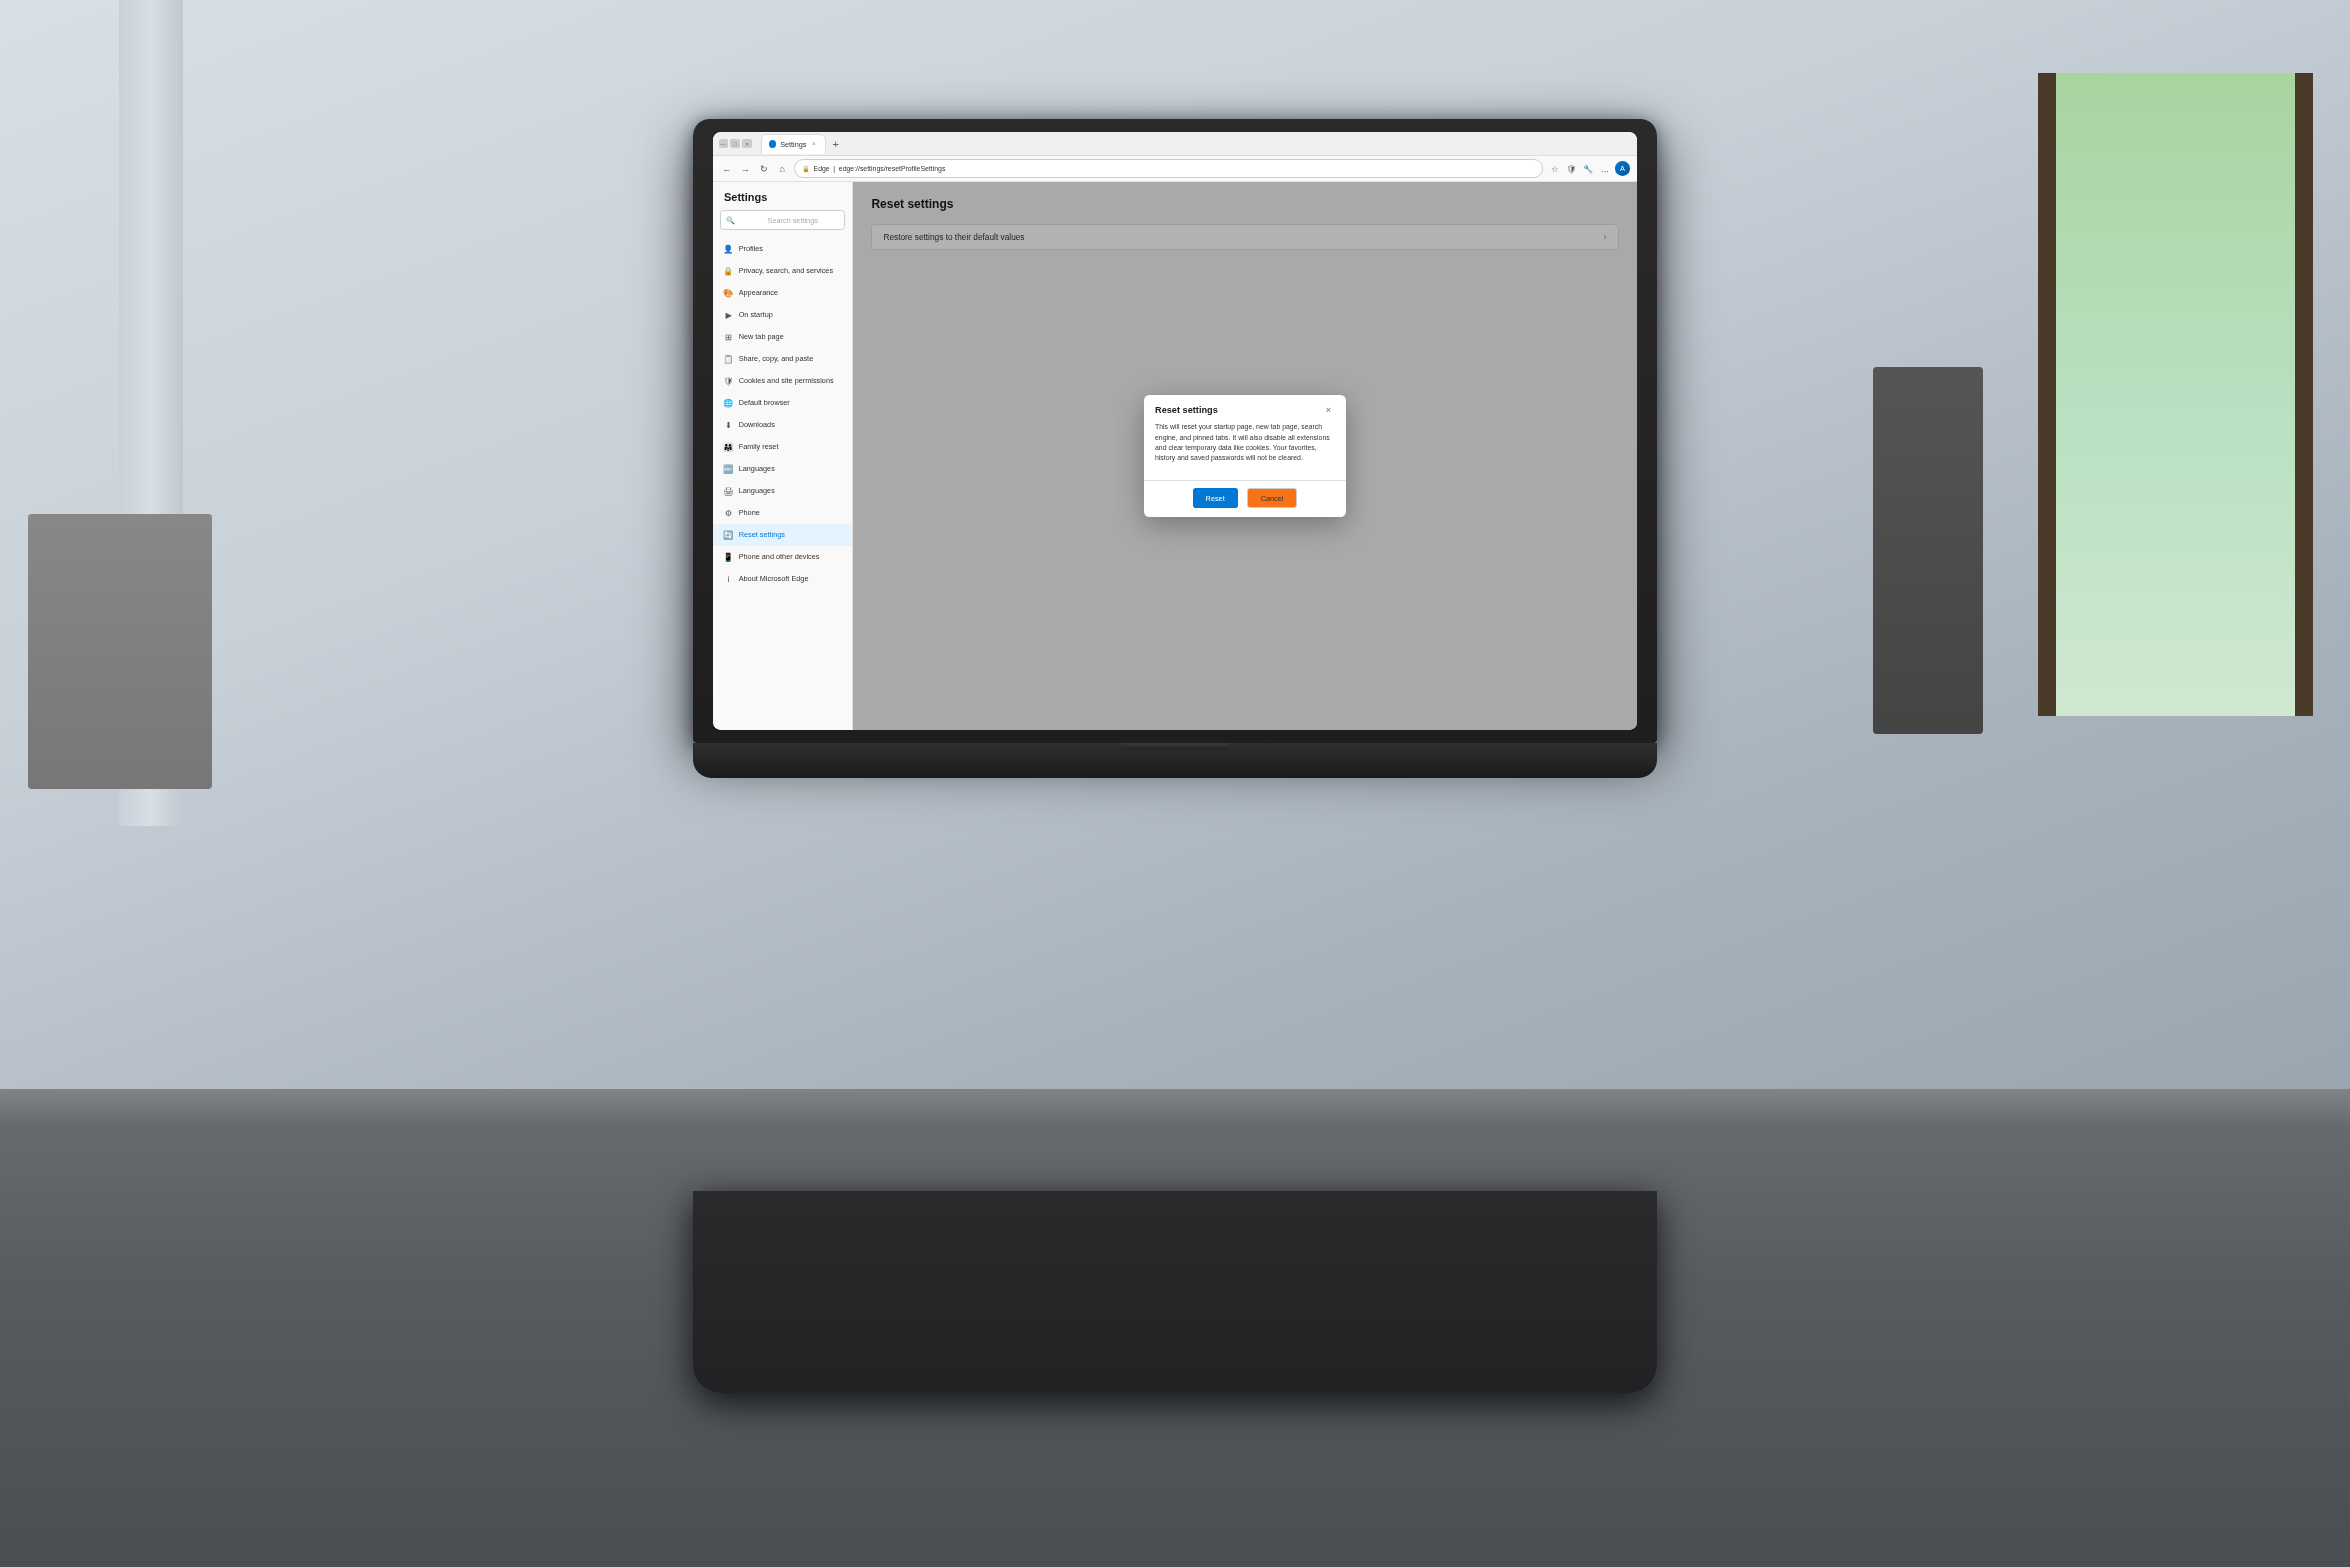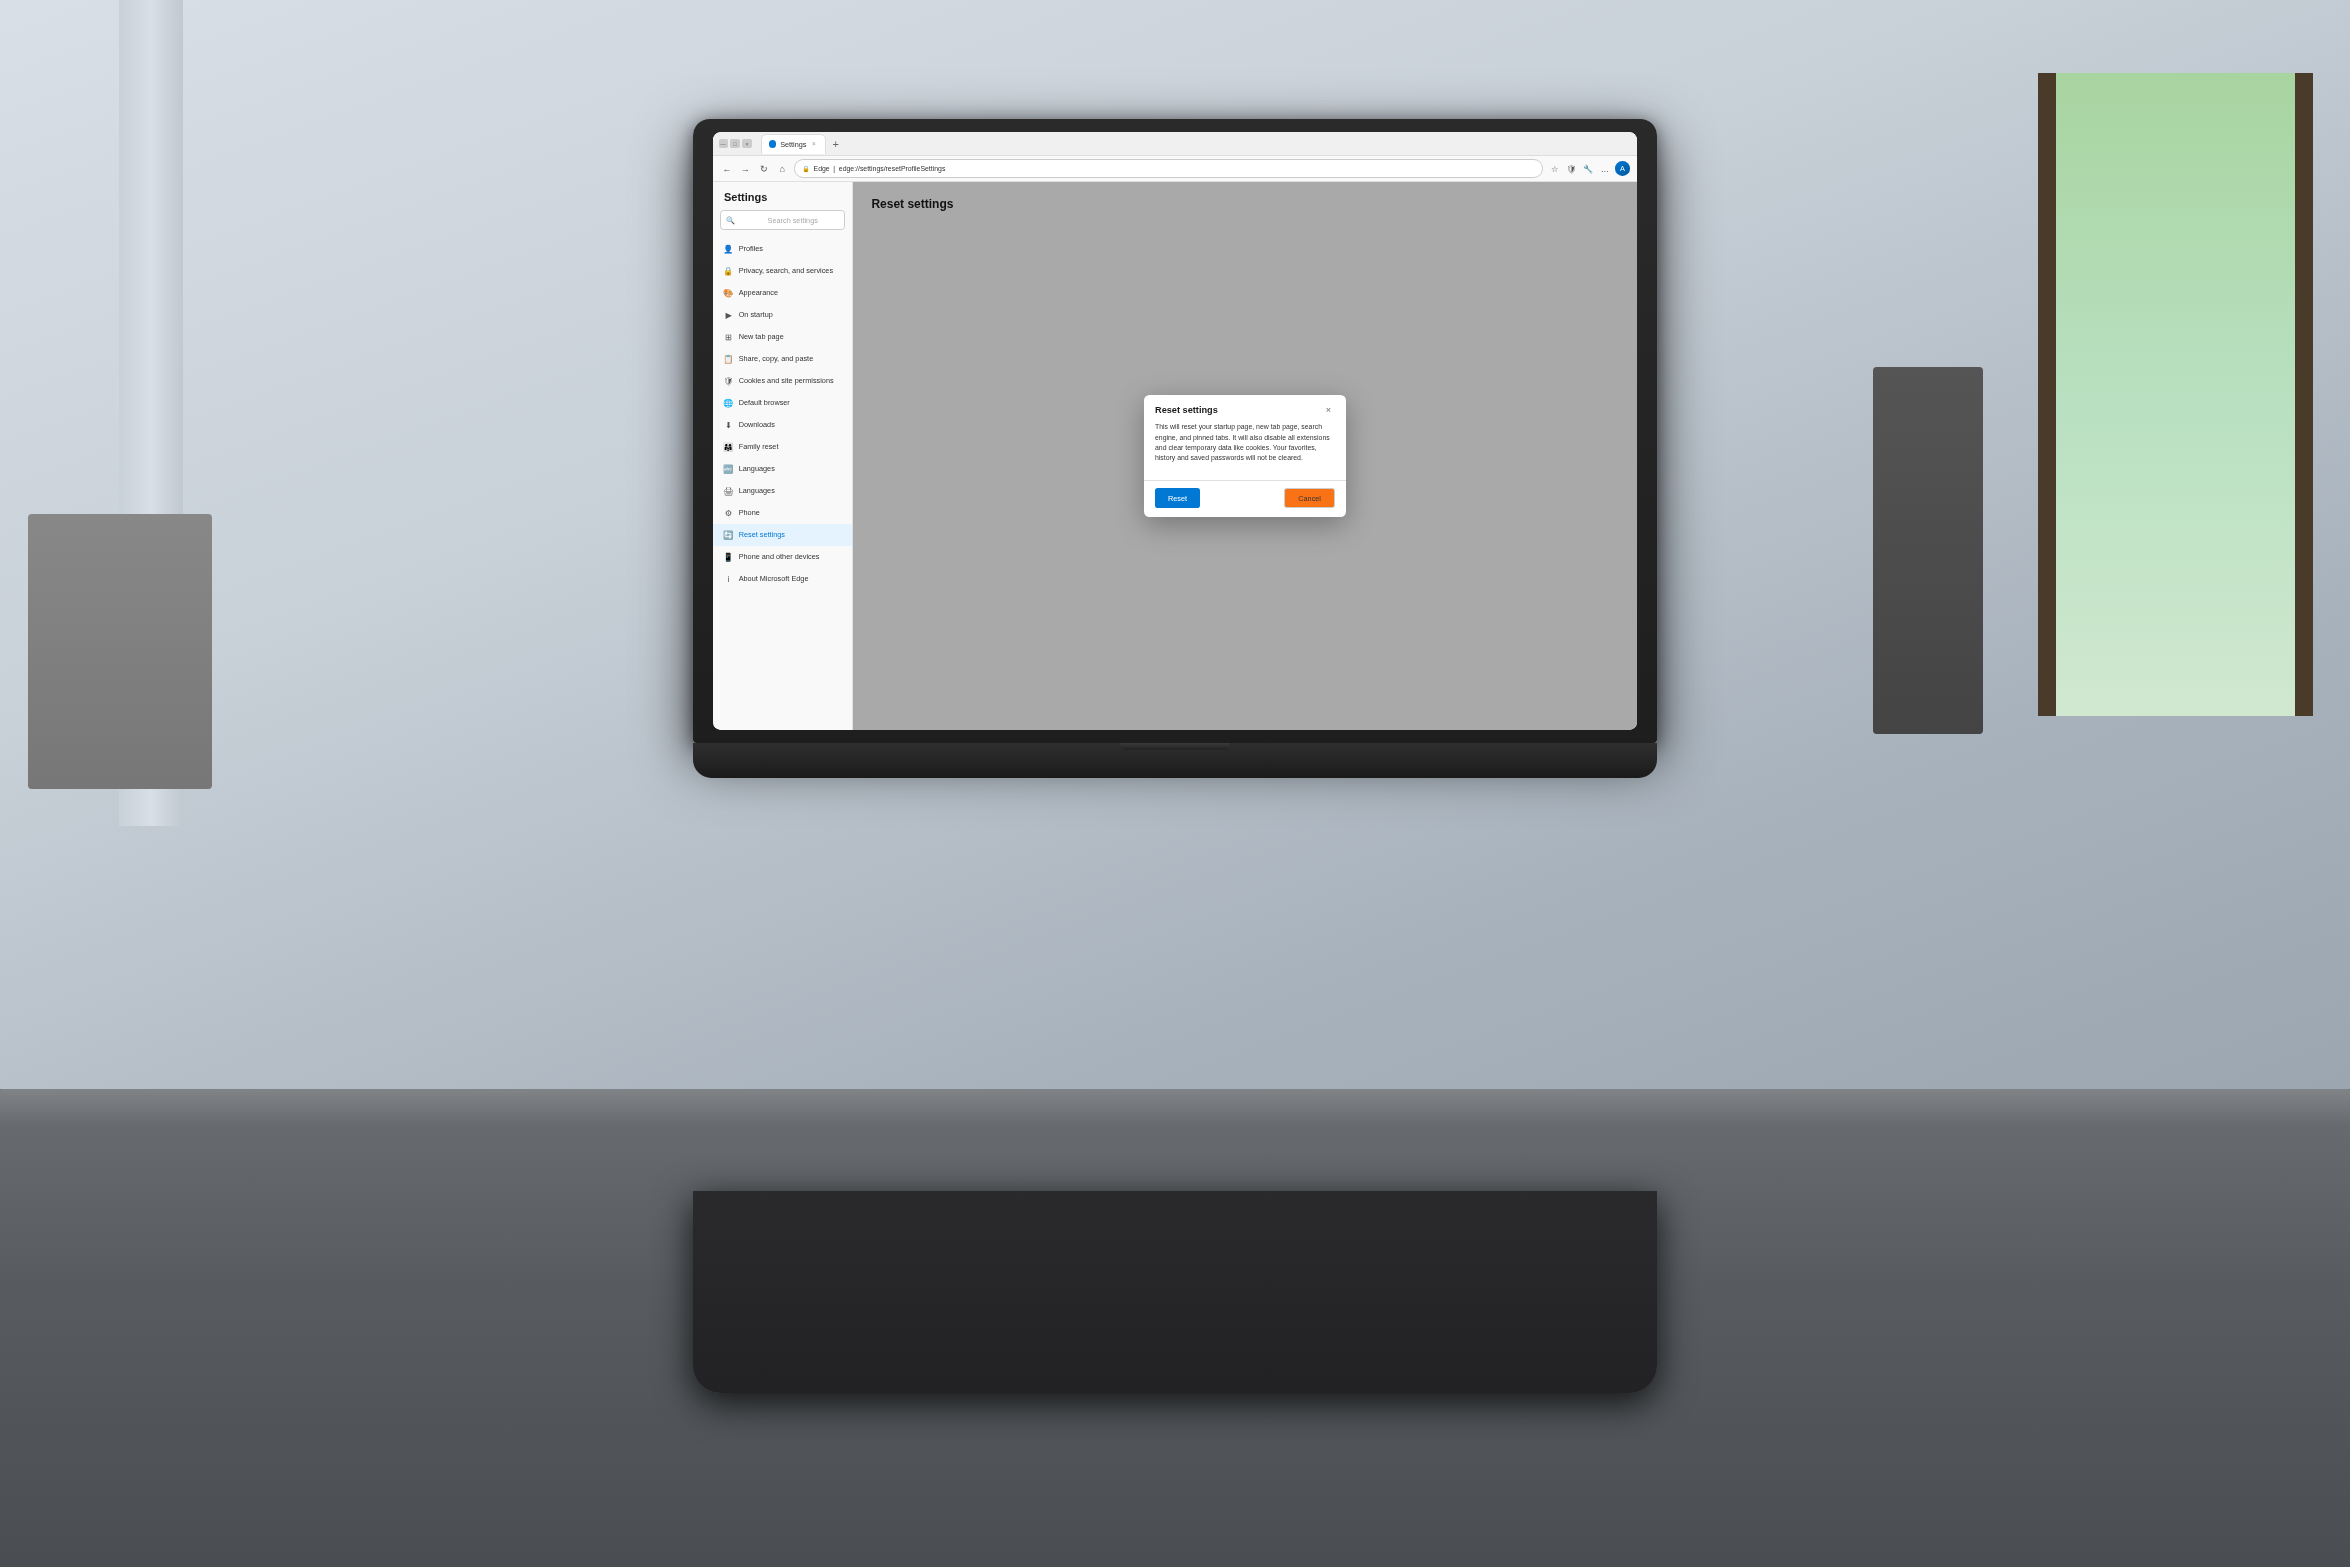--- a/index.html
+++ b/index.html
@@ -652,6 +652,10 @@
           <div class="settings-main">
             <div class="settings-section-title">Reset settings</div>
 
+            <div class="settings-item">
+              <span class="settings-item-label">Restore settings to their default values</span>
+              <span class="settings-item-arrow">›</span>
+            </div>
 
             <div class="modal-overlay">
               <div class="reset-dialog">

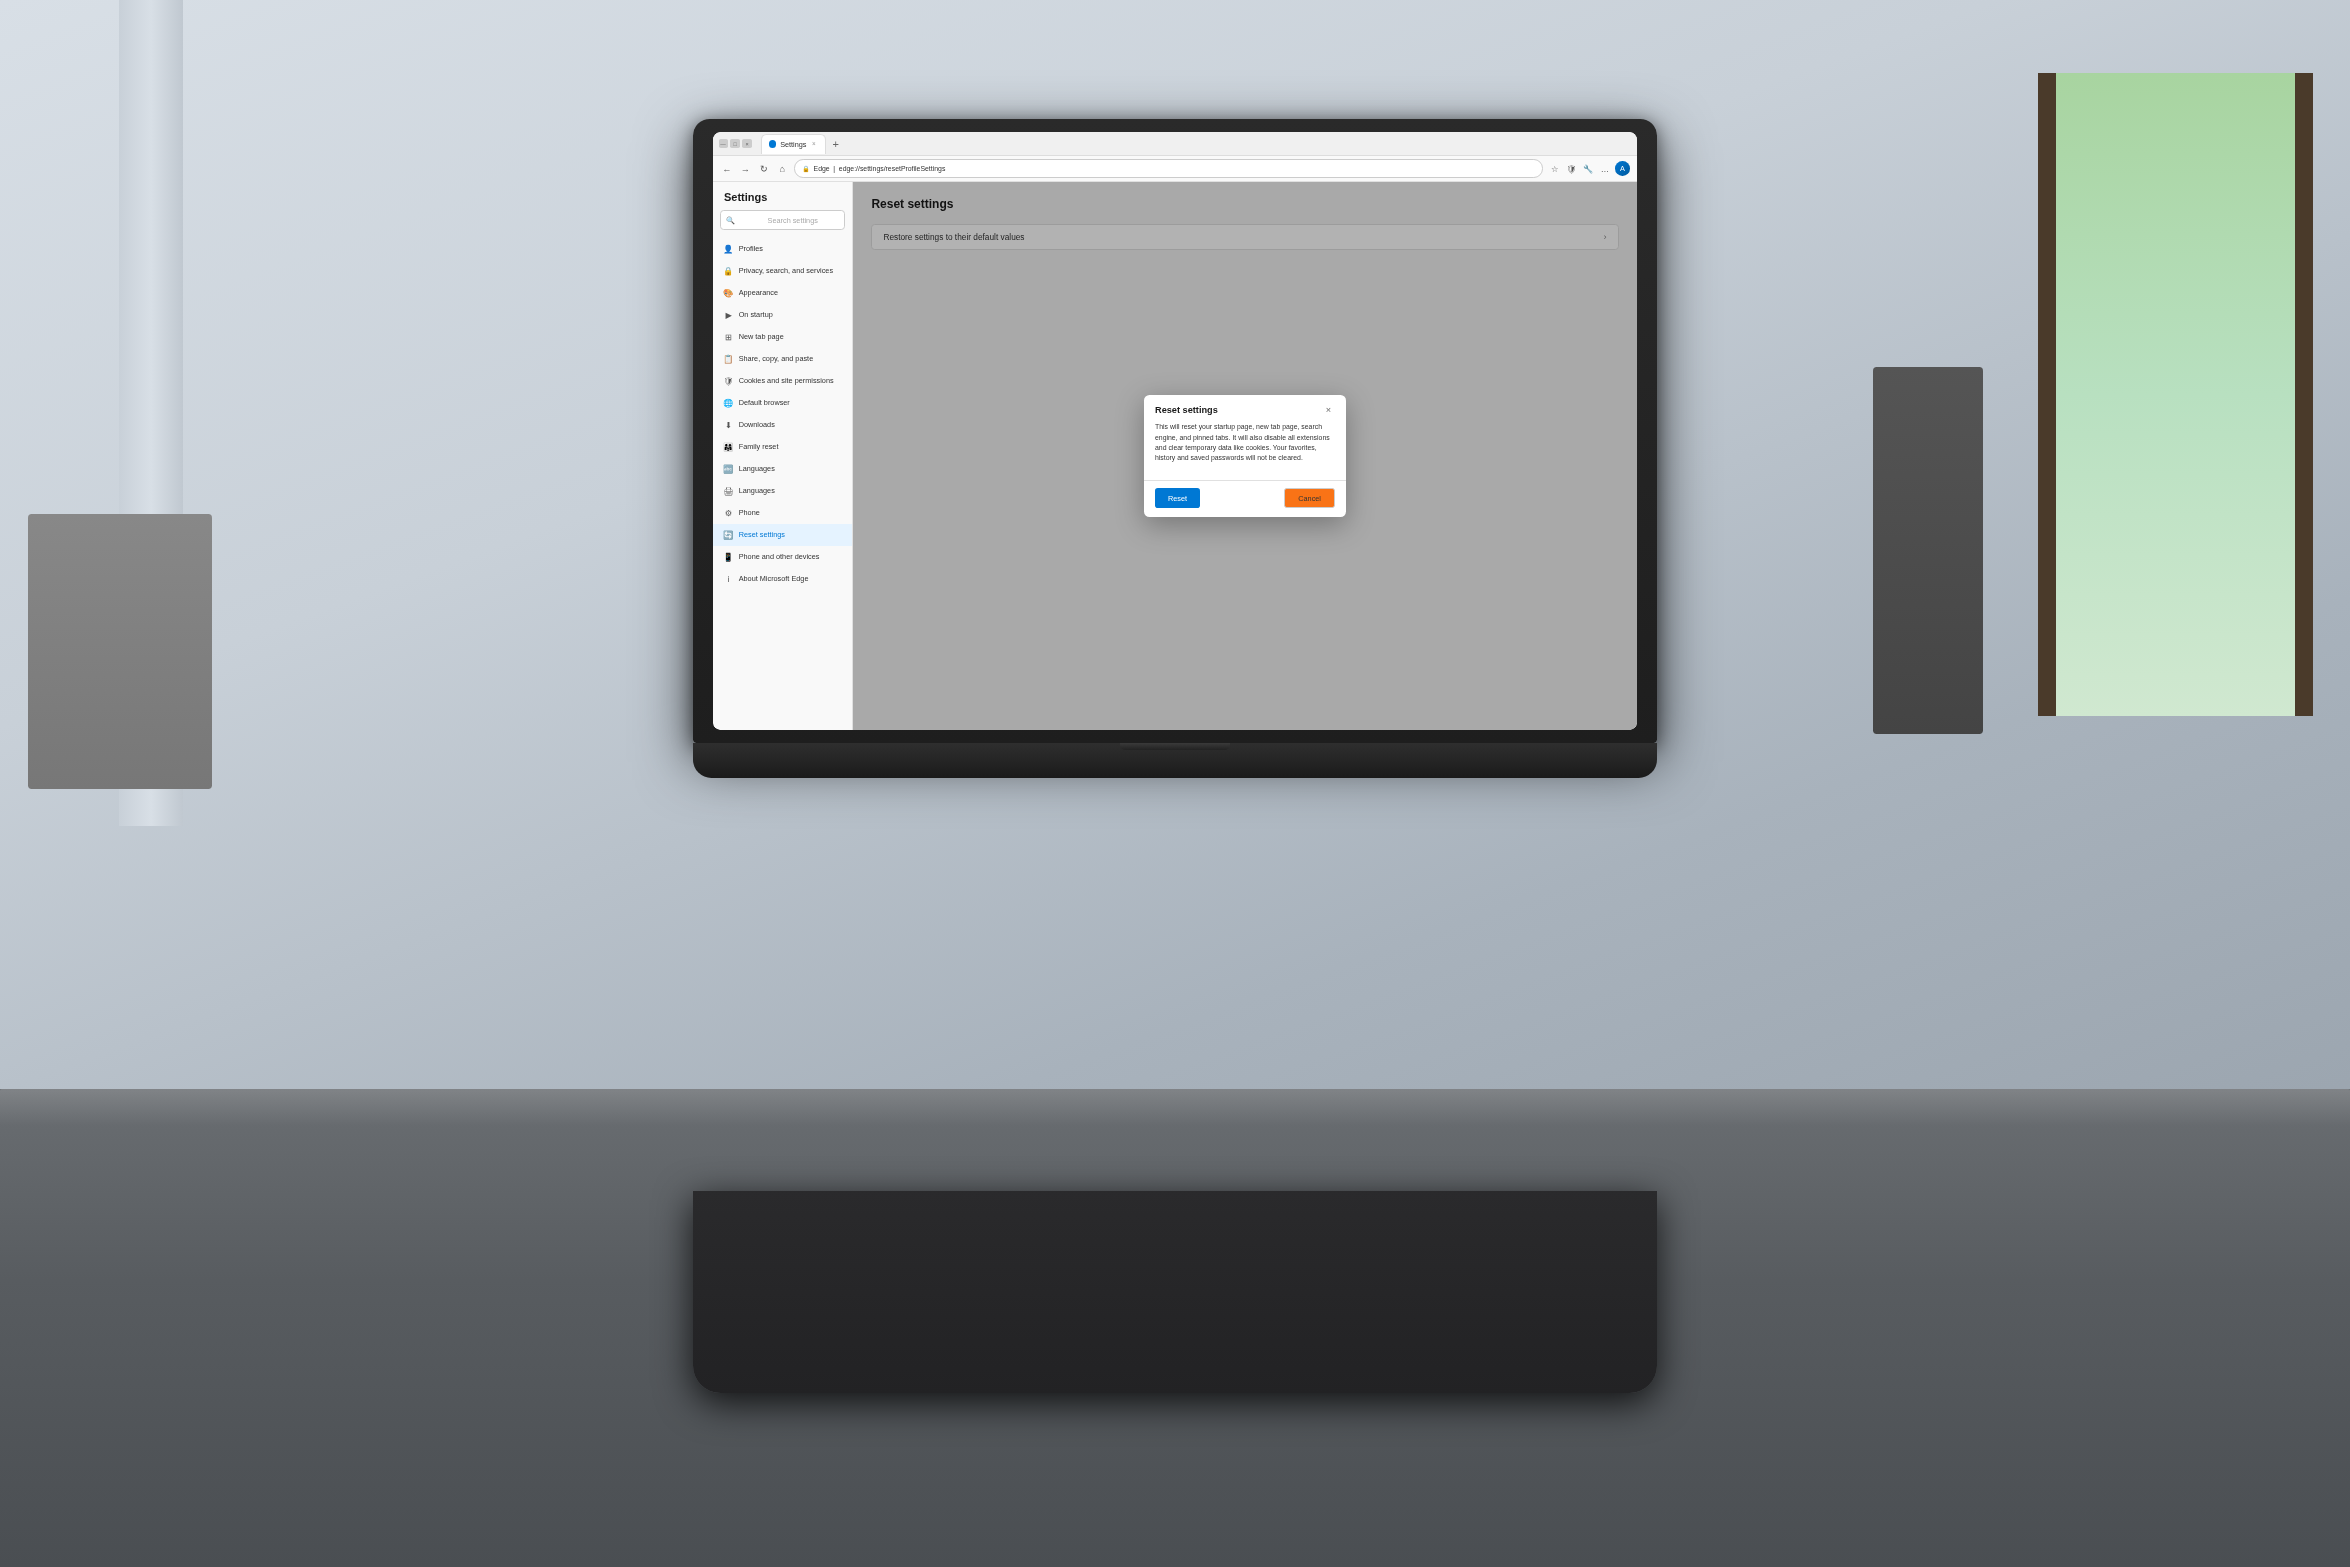--- a/index.html
+++ b/index.html
@@ -403,7 +403,7 @@
 
     .dialog-actions {
       display: flex;
-      justify-content: space-between;
+      justify-content: center;
       gap: 9px;
       padding: 0 11px 9.2px;
     }

